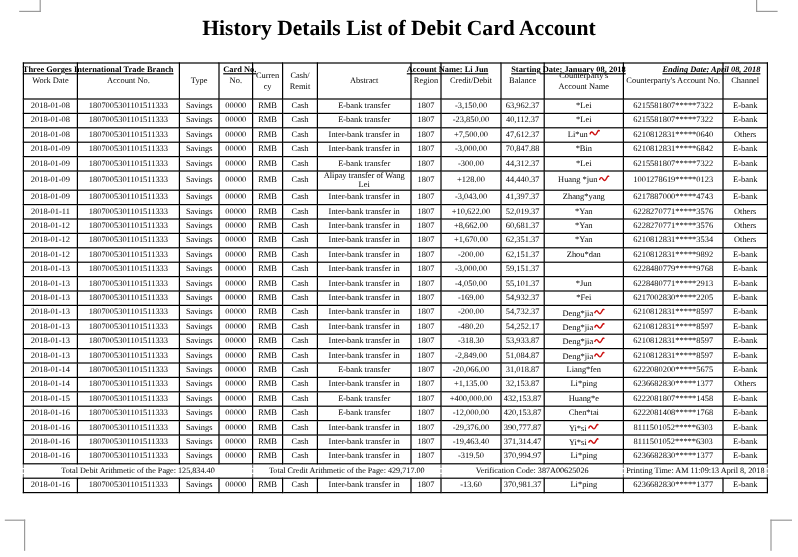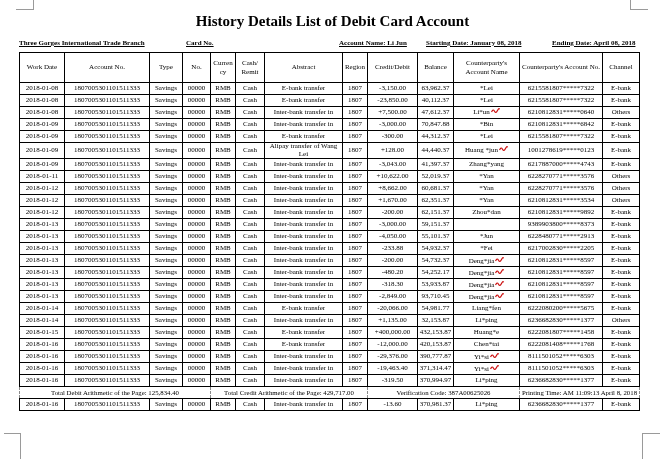--- a/index.html
+++ b/index.html
@@ -11,7 +11,7 @@
   }
   .title {
     position:absolute; top:13px; left:0; width:665px;
-    text-align:center; font-weight:bold; font-size:15px;
+    text-align:center; font-weight:bold; font-size:18px;
   }
   .info-line { position:absolute; top:39px; left:0; width:665px; height:11px; font-size:7px; font-weight:bold; }
   .info-line span { position:absolute; top:0; text-decoration:underline; white-space:nowrap; }

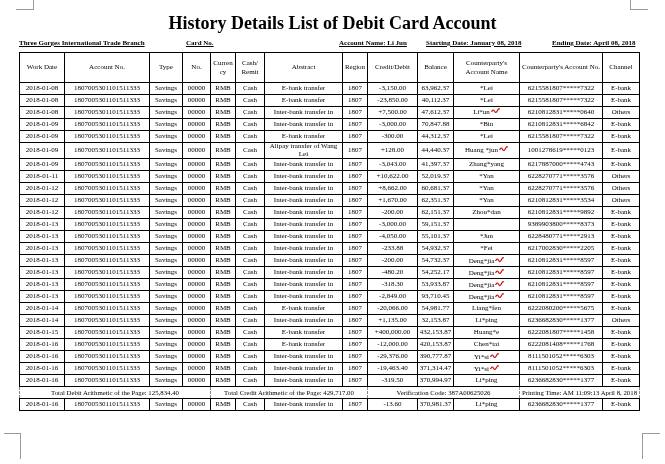--- a/index.html
+++ b/index.html
@@ -13,7 +13,7 @@
     position:absolute; top:13px; left:0; width:665px;
     text-align:center; font-weight:bold; font-size:18px;
   }
-  .info-line { position:absolute; top:39px; left:0; width:665px; height:11px; font-size:7px; font-weight:bold; }
+  .info-line { position:absolute; top:54px; left:0; width:665px; height:11px; font-size:7px; font-weight:bold; }
   .info-line span { position:absolute; top:0; text-decoration:underline; white-space:nowrap; }
   .seg-branch { left:19px; }
   .seg-card   { left:186px; }

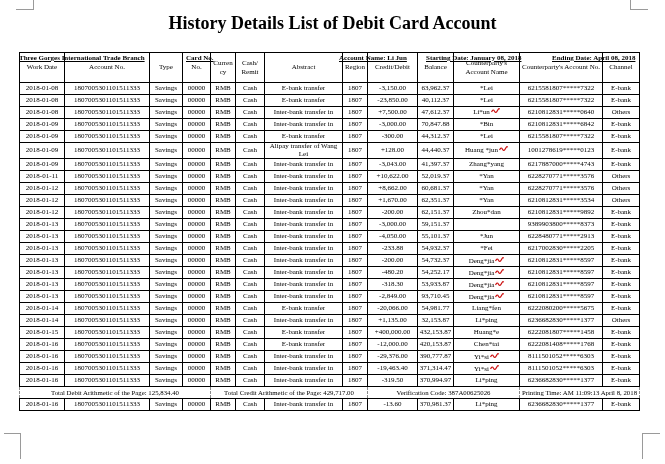--- a/index.html
+++ b/index.html
@@ -19,7 +19,7 @@
   .seg-card   { left:186px; }
   .seg-account{ left:339px; }
   .seg-start  { left:426px; }
-  .seg-end    { left:552px; }
+  .seg-end    { left:552px;font-style:italic; }
 
   table.main {
     position:absolute; top:52px; left:19px;

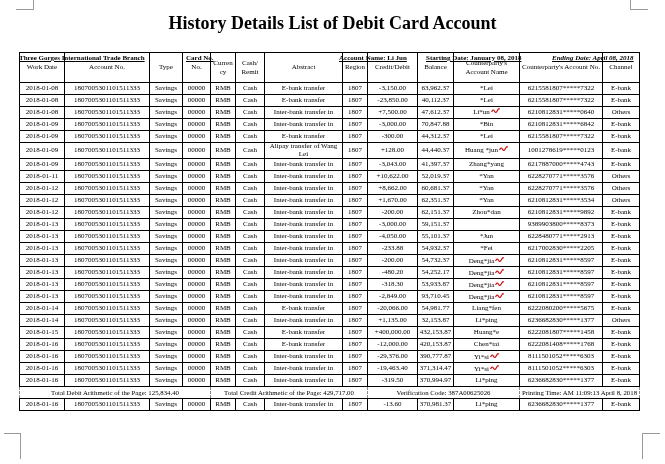--- a/index.html
+++ b/index.html
@@ -277,7 +277,7 @@
         <td class="c8">-3,000.00</td>
         <td class="c9">59,151.37</td>
         <td class="c10"><span></span></td>
-        <td class="c11">9389903800*****8373</td>
+        <td class="c11">6228480779*****9768</td>
         <td class="c12">E-bank</td>
       </tr>
       <tr>

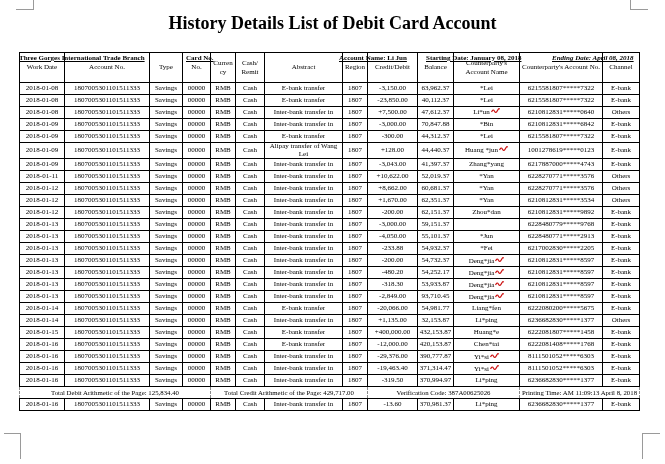--- a/index.html
+++ b/index.html
@@ -304,7 +304,7 @@
         <td class="c5">Cash</td>
         <td class="c6">Inter-bank transfer in</td>
         <td class="c7">1807</td>
-        <td class="c8">-233.88</td>
+        <td class="c8">-169.00</td>
         <td class="c9">54,932.37</td>
         <td class="c10"><span>*Fei</span></td>
         <td class="c11">6217002830*****2205</td>

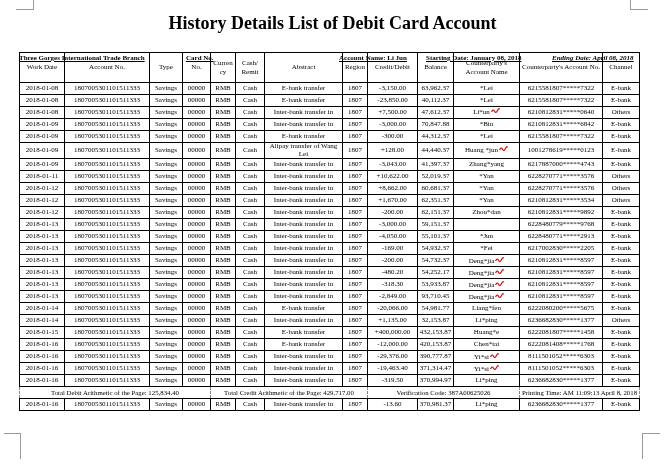--- a/index.html
+++ b/index.html
@@ -371,7 +371,7 @@
         <td class="c6">Inter-bank transfer in</td>
         <td class="c7">1807</td>
         <td class="c8">-2,849.00</td>
-        <td class="c9">93,710.45</td>
+        <td class="c9">51,084.87</td>
         <td class="c10"><span>Deng*jia</span><span class="redmark"><svg width="9" height="6" viewBox="0 0 9 6">
               <path d="M0.5 4 Q2 0.5 3.5 3.2 T6.5 2.6 T8.5 1.4" fill="none" stroke="#cc1111" stroke-width="1.2"></path>
             </svg></span></td>

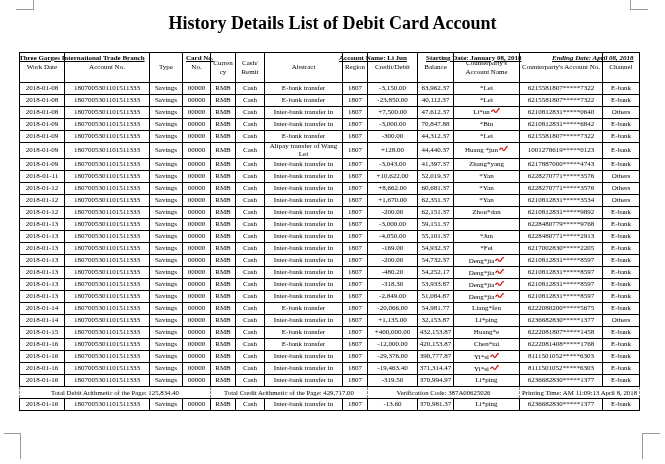--- a/index.html
+++ b/index.html
@@ -388,7 +388,7 @@
         <td class="c6">E-bank transfer</td>
         <td class="c7">1807</td>
         <td class="c8">-20,066.00</td>
-        <td class="c9">54,981.77</td>
+        <td class="c9">31,018.87</td>
         <td class="c10"><span>Liang*fen</span></td>
         <td class="c11">6222080200*****5675</td>
         <td class="c12">E-bank</td>

